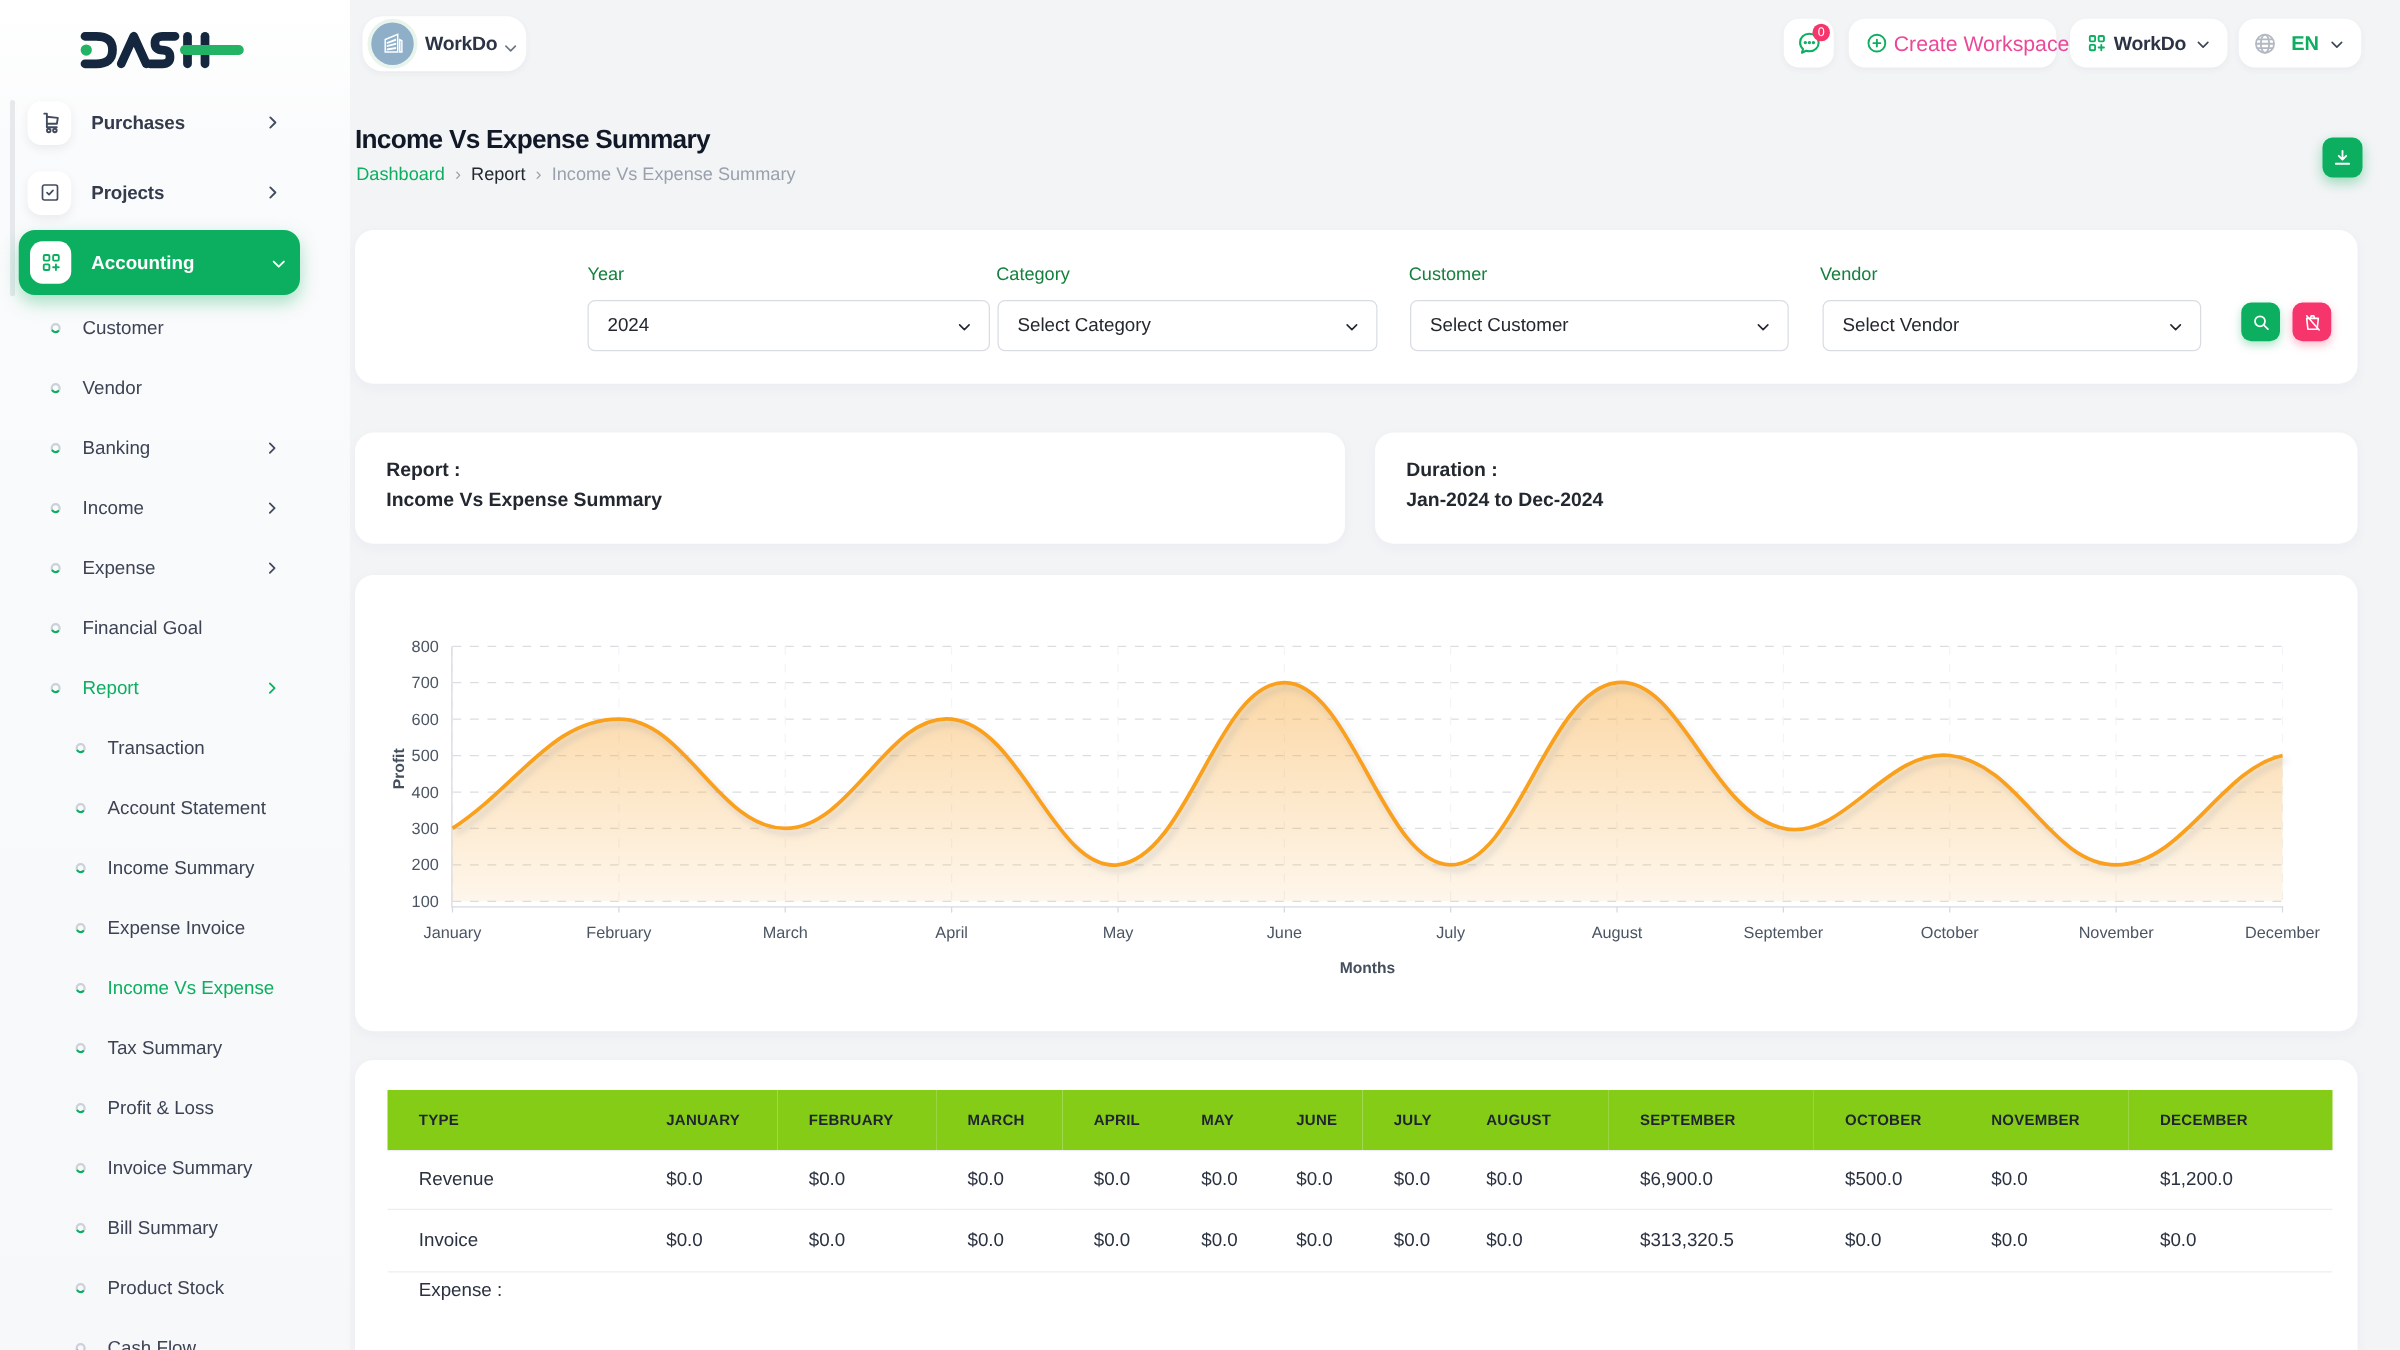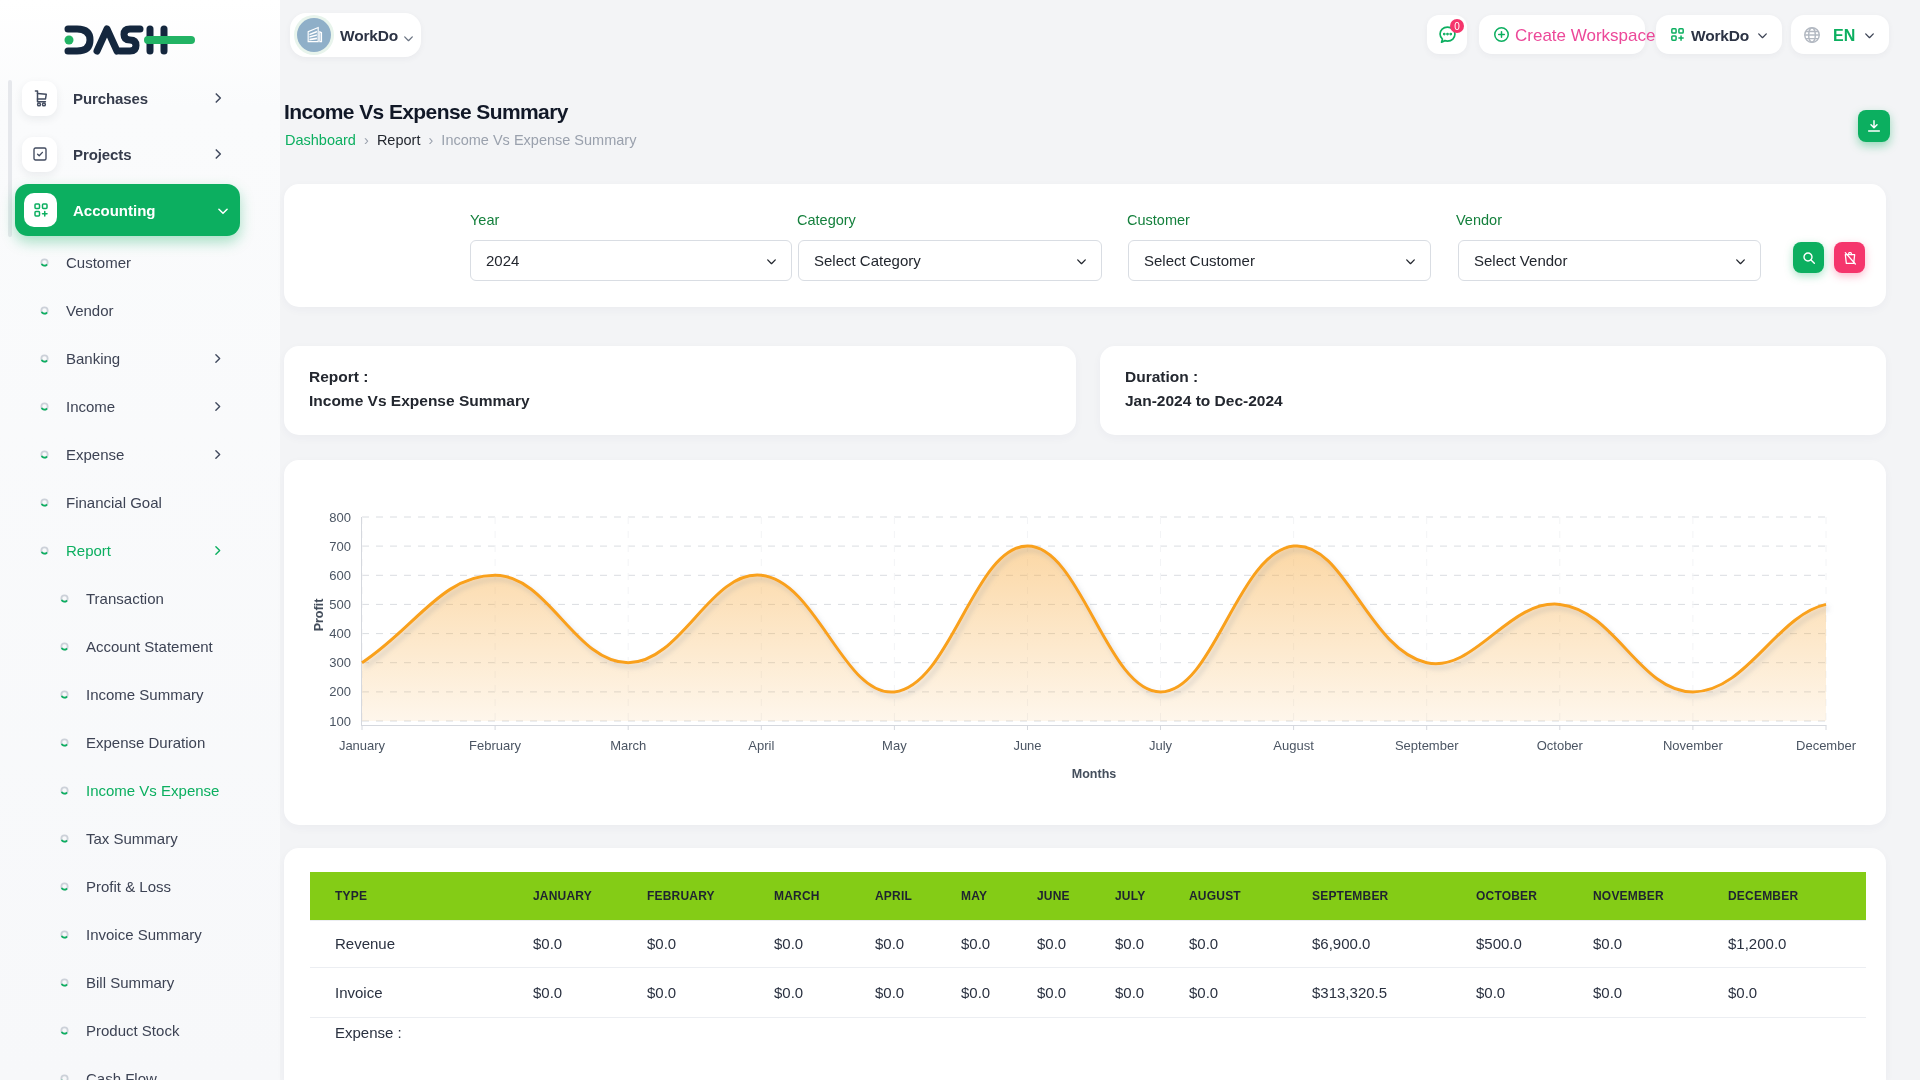--- a/index.html
+++ b/index.html
@@ -225,7 +225,7 @@
         <circle cx="10" cy="10" r="7" stroke="#ccd1d9" stroke-width="4"></circle>
         <path d="M4.5 14.5 A7 7 0 0 0 14.5 15.5" stroke="#0caf60" stroke-width="4" stroke-linecap="round"></path>
       </svg>
-      <div class="nav-sub2-text">Expense Duration</div>
+      <div class="nav-sub2-text">Expense Invoice</div>
     </div>
     <div class="nav-row" style="top:766px">
       <svg class="bullet2" width="9" height="9" viewBox="0 0 20 20" fill="none">

